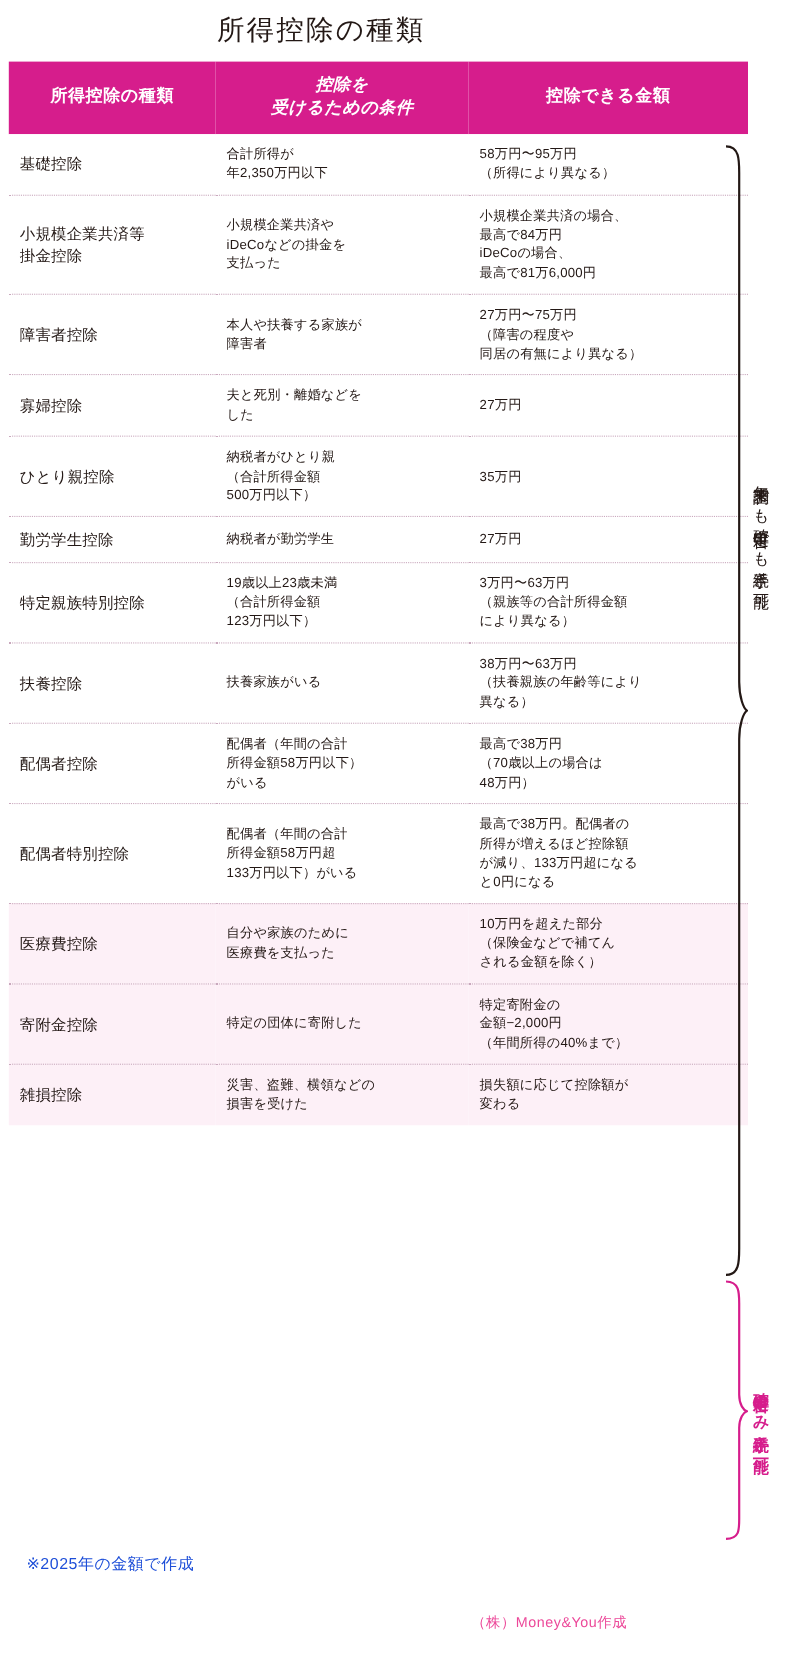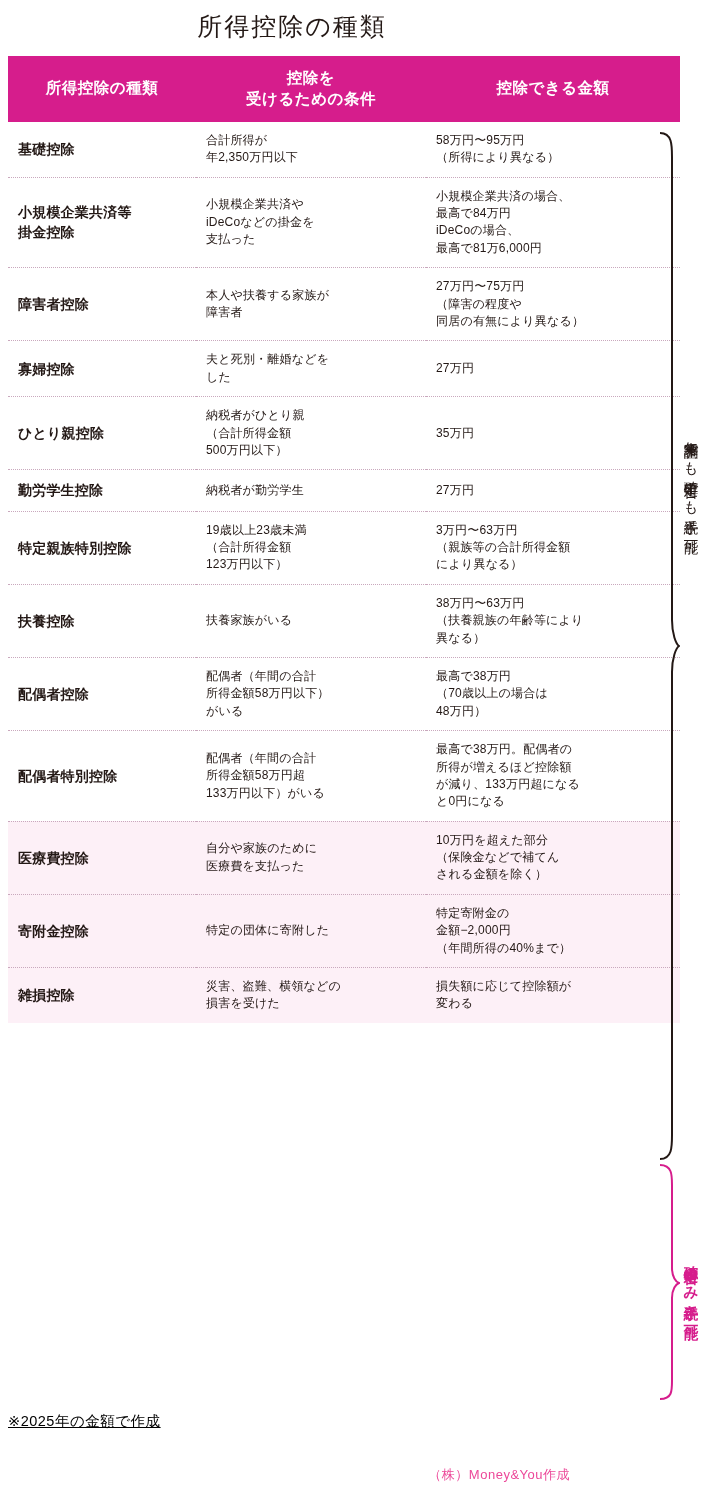--- a/index.html
+++ b/index.html
@@ -53,7 +53,7 @@
     vertical-align: middle;
   }
   table.deduction th.c0 { width: 180px; }
-  table.deduction th.c1 { width: 222px; }
+  table.deduction th.c1 { width: 222px; font-style: italic; }
   table.deduction th.c2 { width: 246px; }
   table.deduction td {
     font-size: 12px;

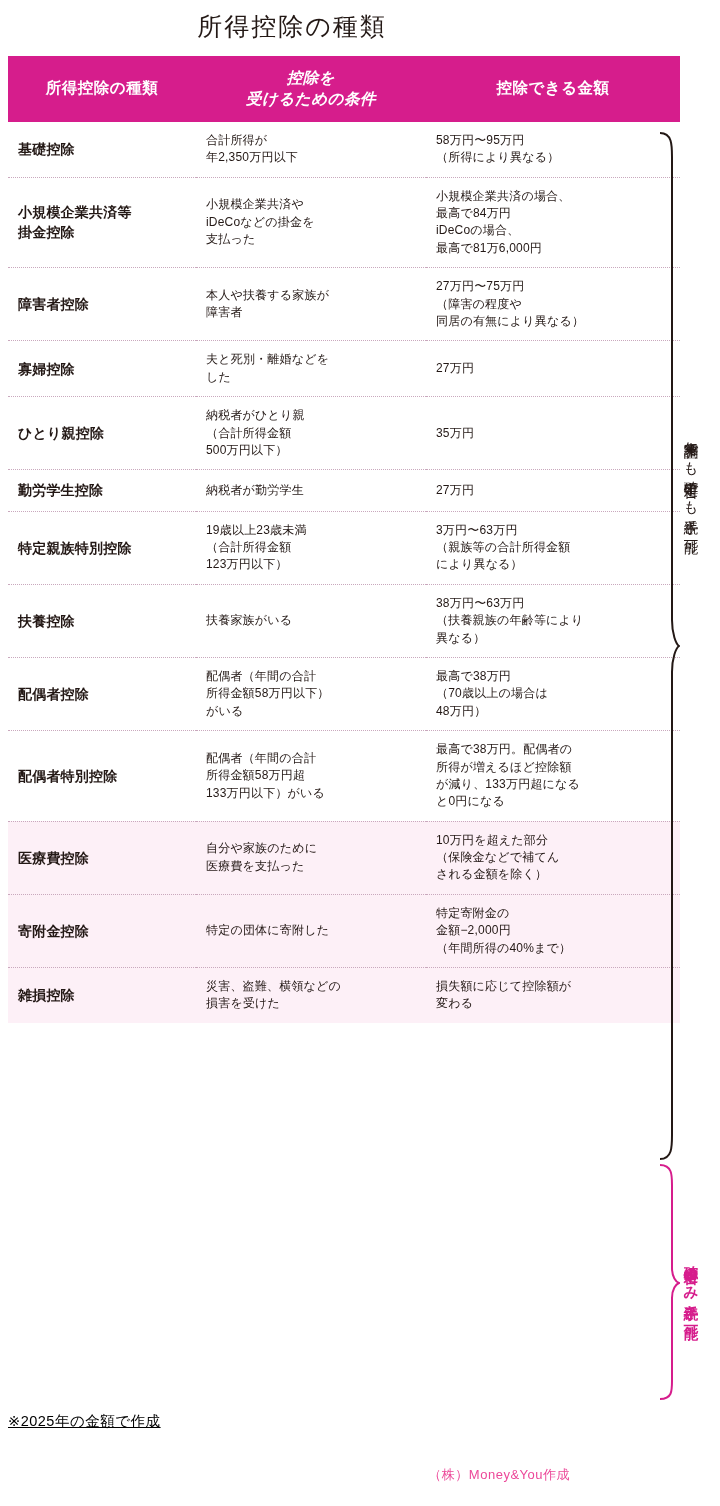--- a/index.html
+++ b/index.html
@@ -64,7 +64,7 @@
     letter-spacing: 0.2px;
   }
   table.deduction td.name {
-    font-weight: bold;
+    font-weight: normal;
     font-size: 14px;
     padding-left: 10px;
   }

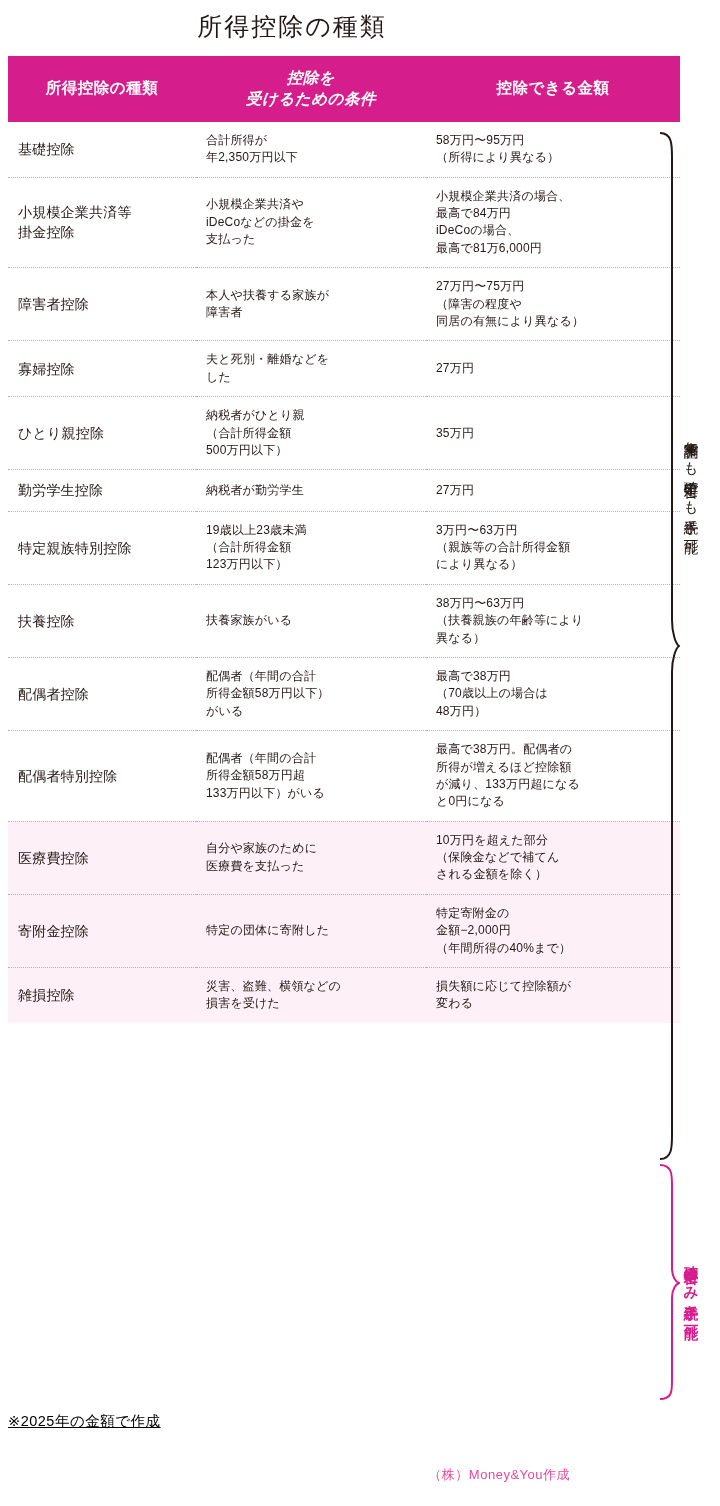--- a/index.html
+++ b/index.html
@@ -112,12 +112,11 @@
   }
   .note-left {
     position: absolute;
-    left: 8px;
+    left: 24px;
     top: 1412px;
     font-size: 14.5px;
-    color: #000000;
+    color: #1d4ed8;
     letter-spacing: 0.5px;
-    text-decoration: underline;
   }
   .note-right {
     position: absolute;

